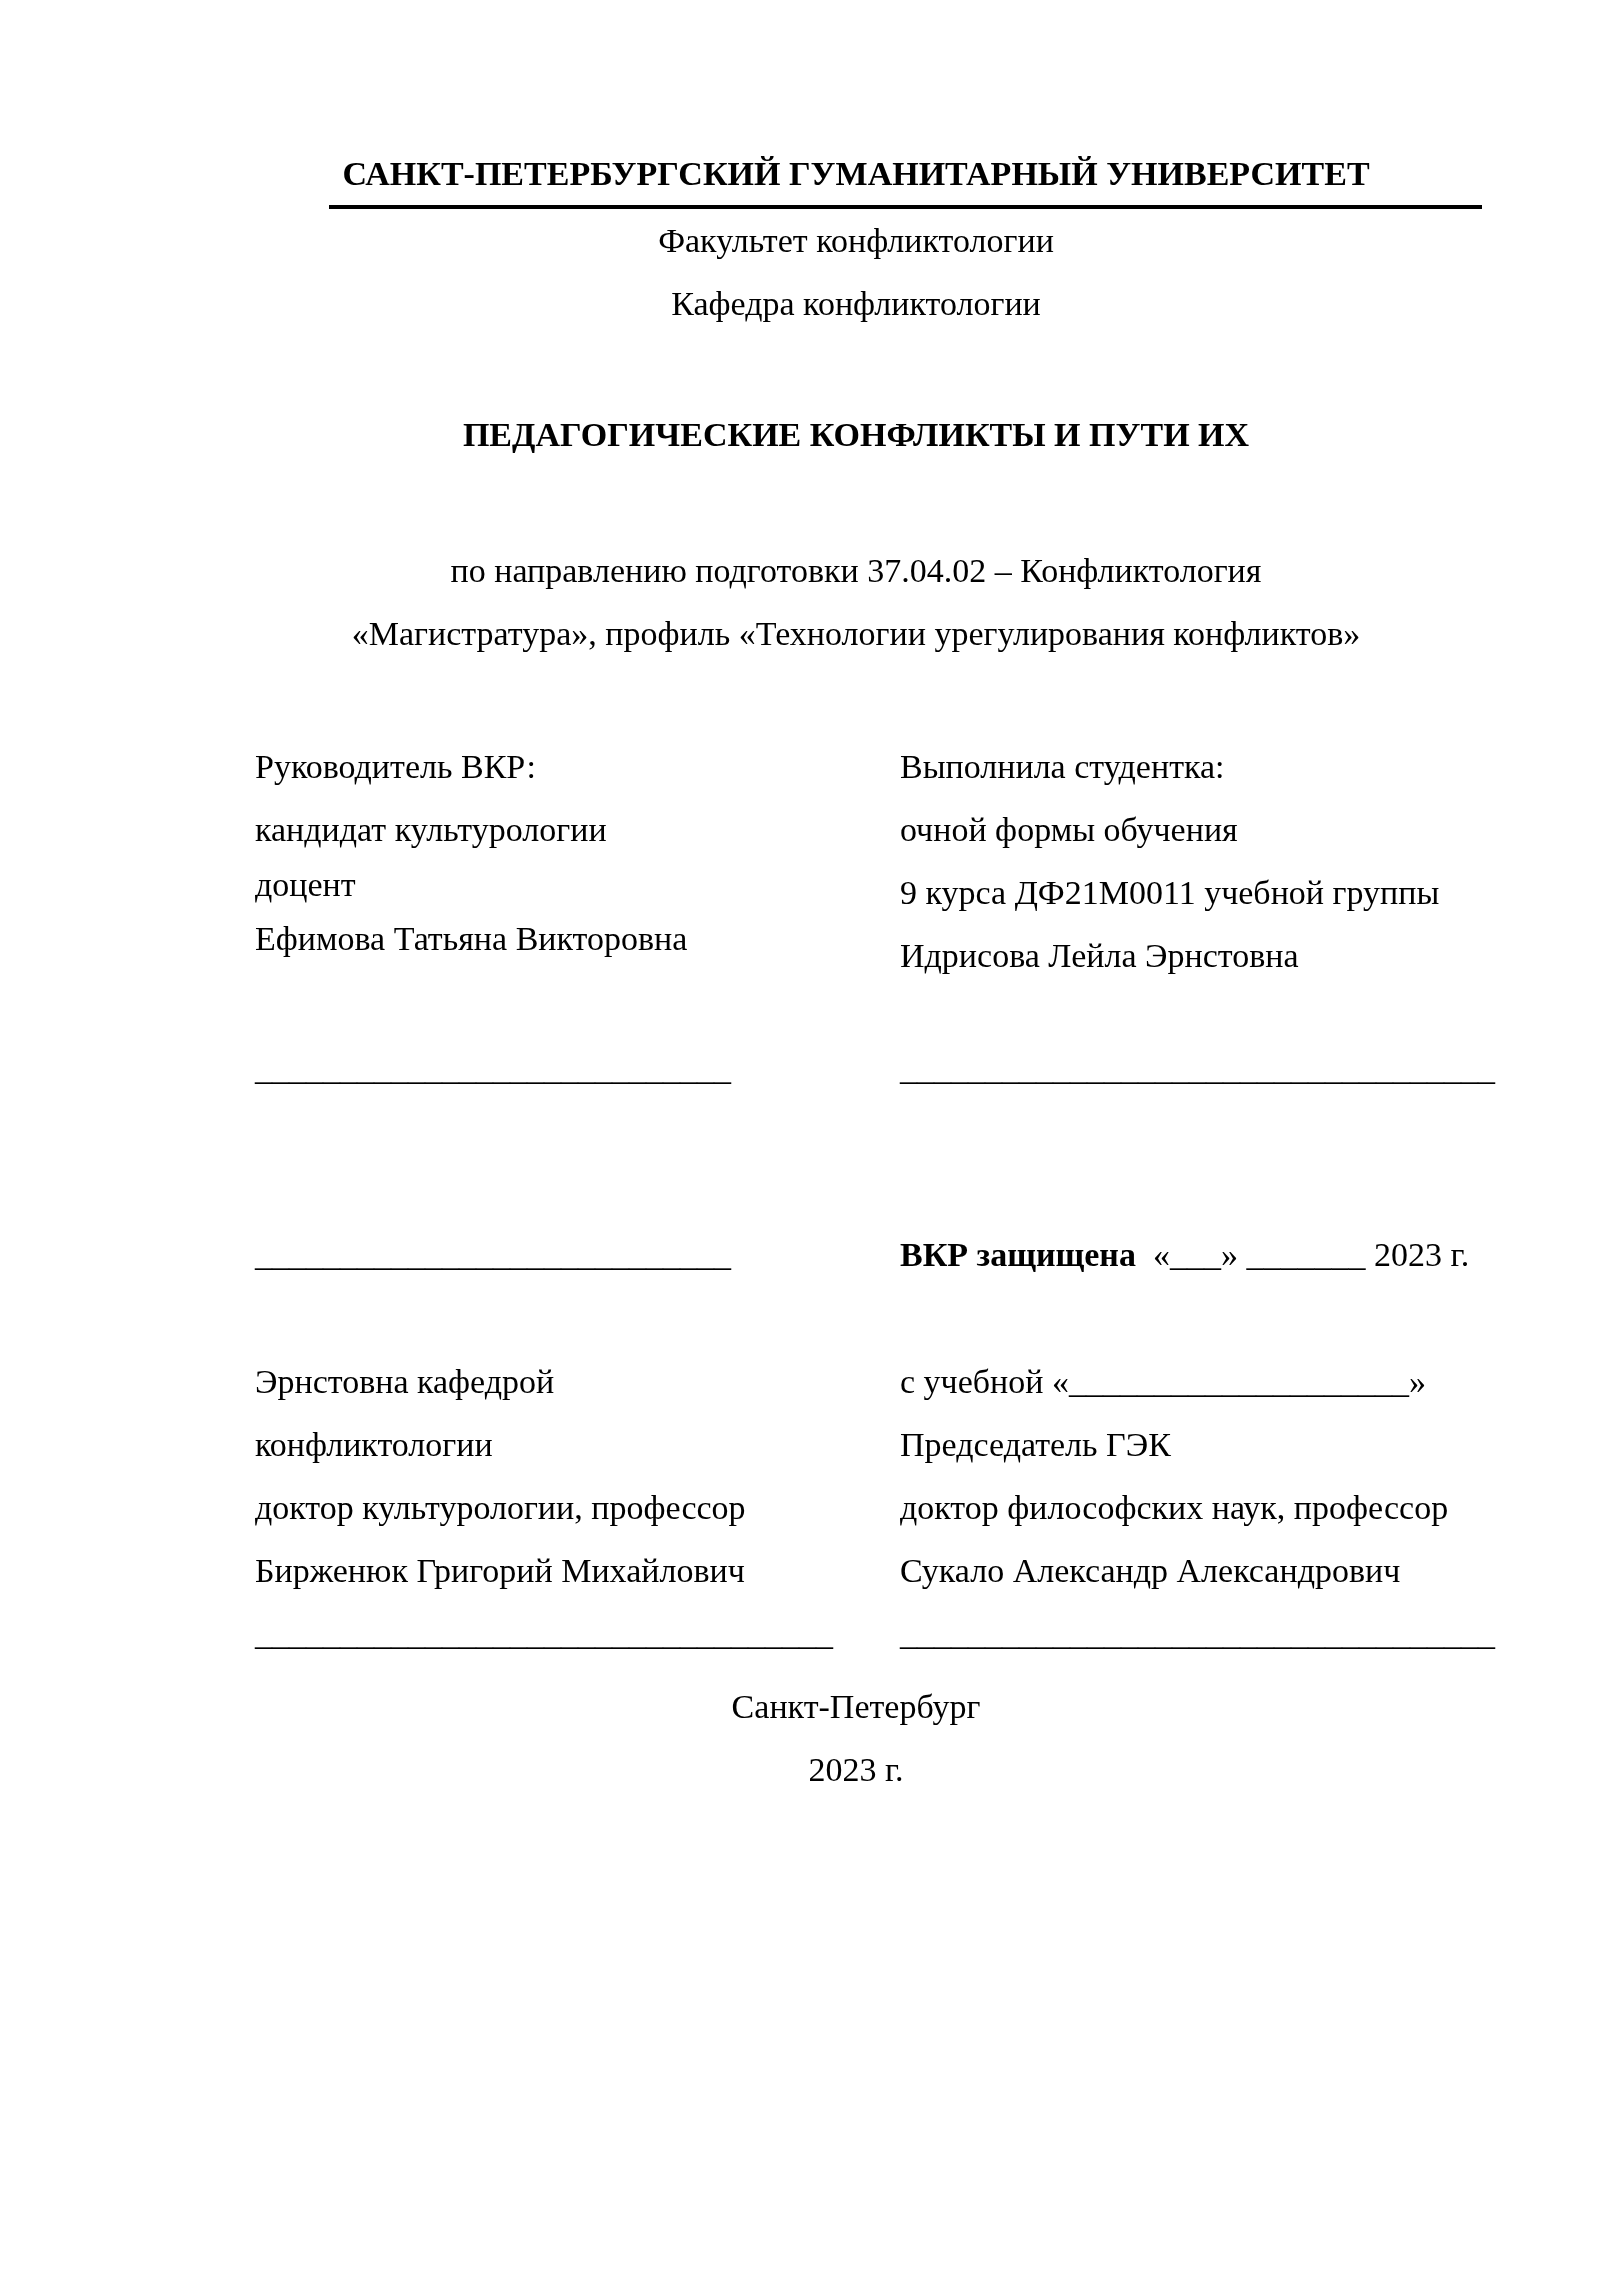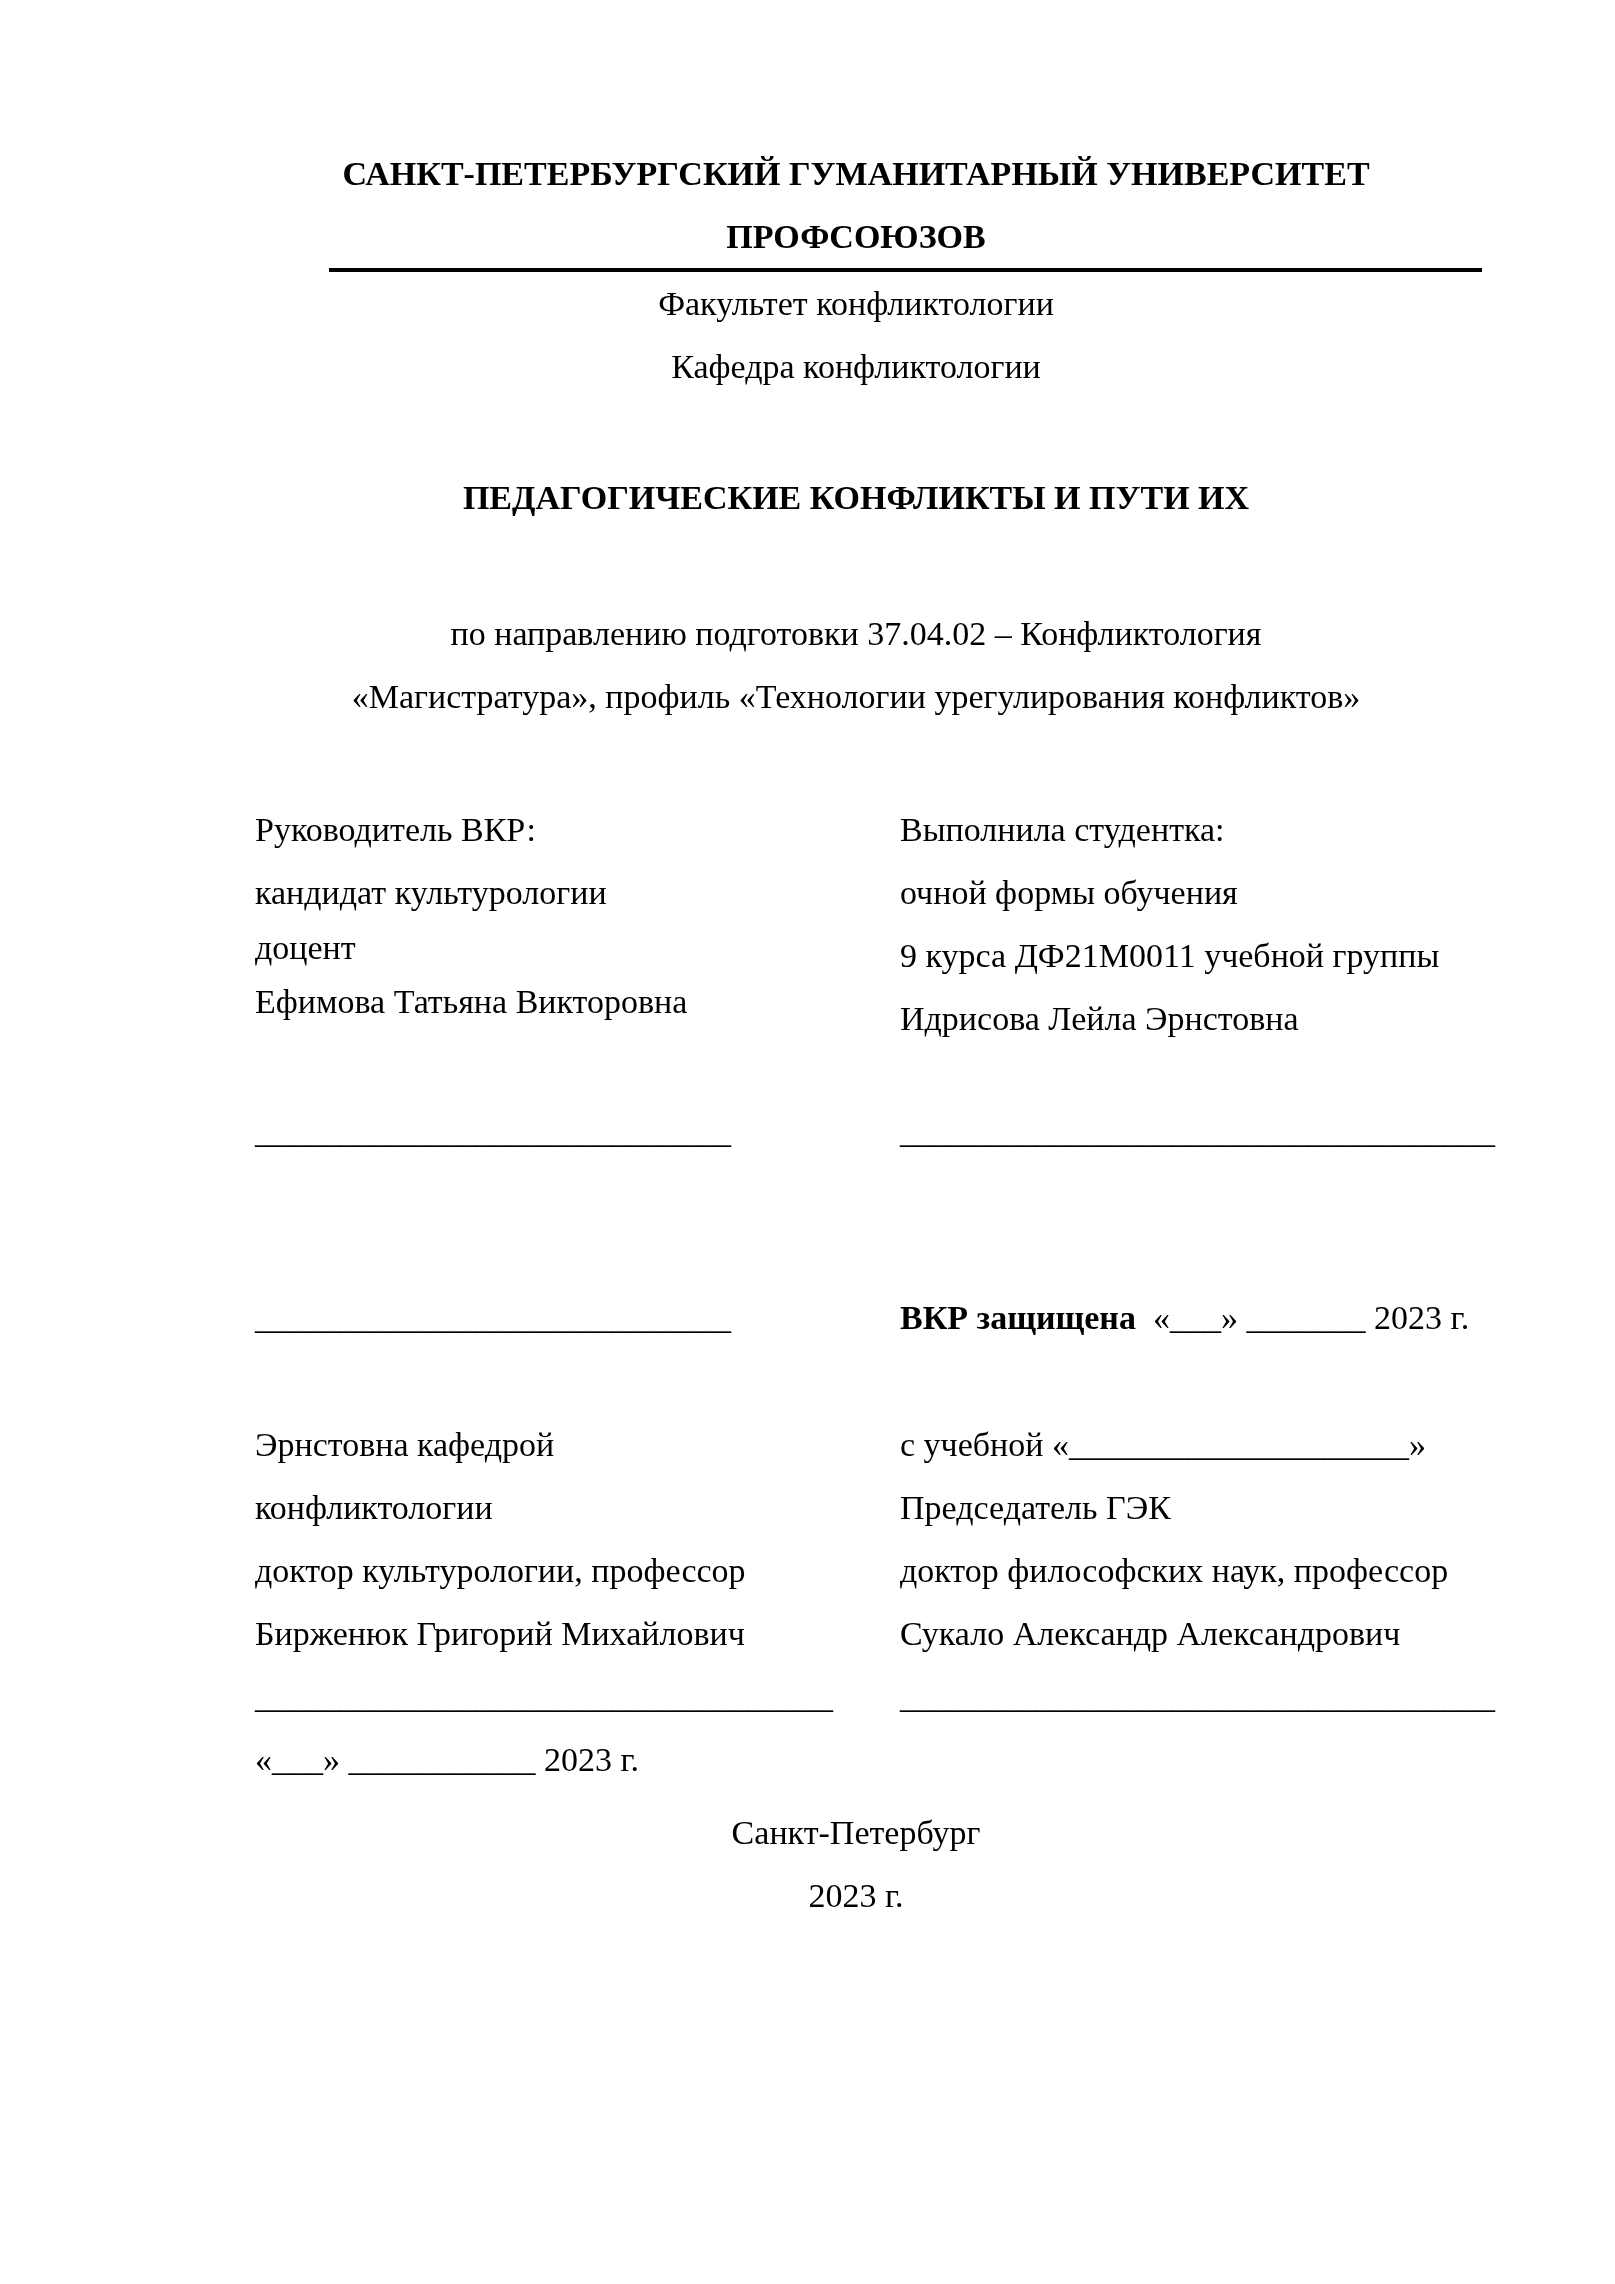--- a/index.html
+++ b/index.html
@@ -64,7 +64,6 @@
 
     <div class="center bold">
       <div>САНКТ-ПЕТЕРБУРГСКИЙ ГУМАНИТАРНЫЙ УНИВЕРСИТЕТ</div>
-      <div>ПРОФСОЮЗОВ</div>
     </div>
 
     <div class="rule"></div>

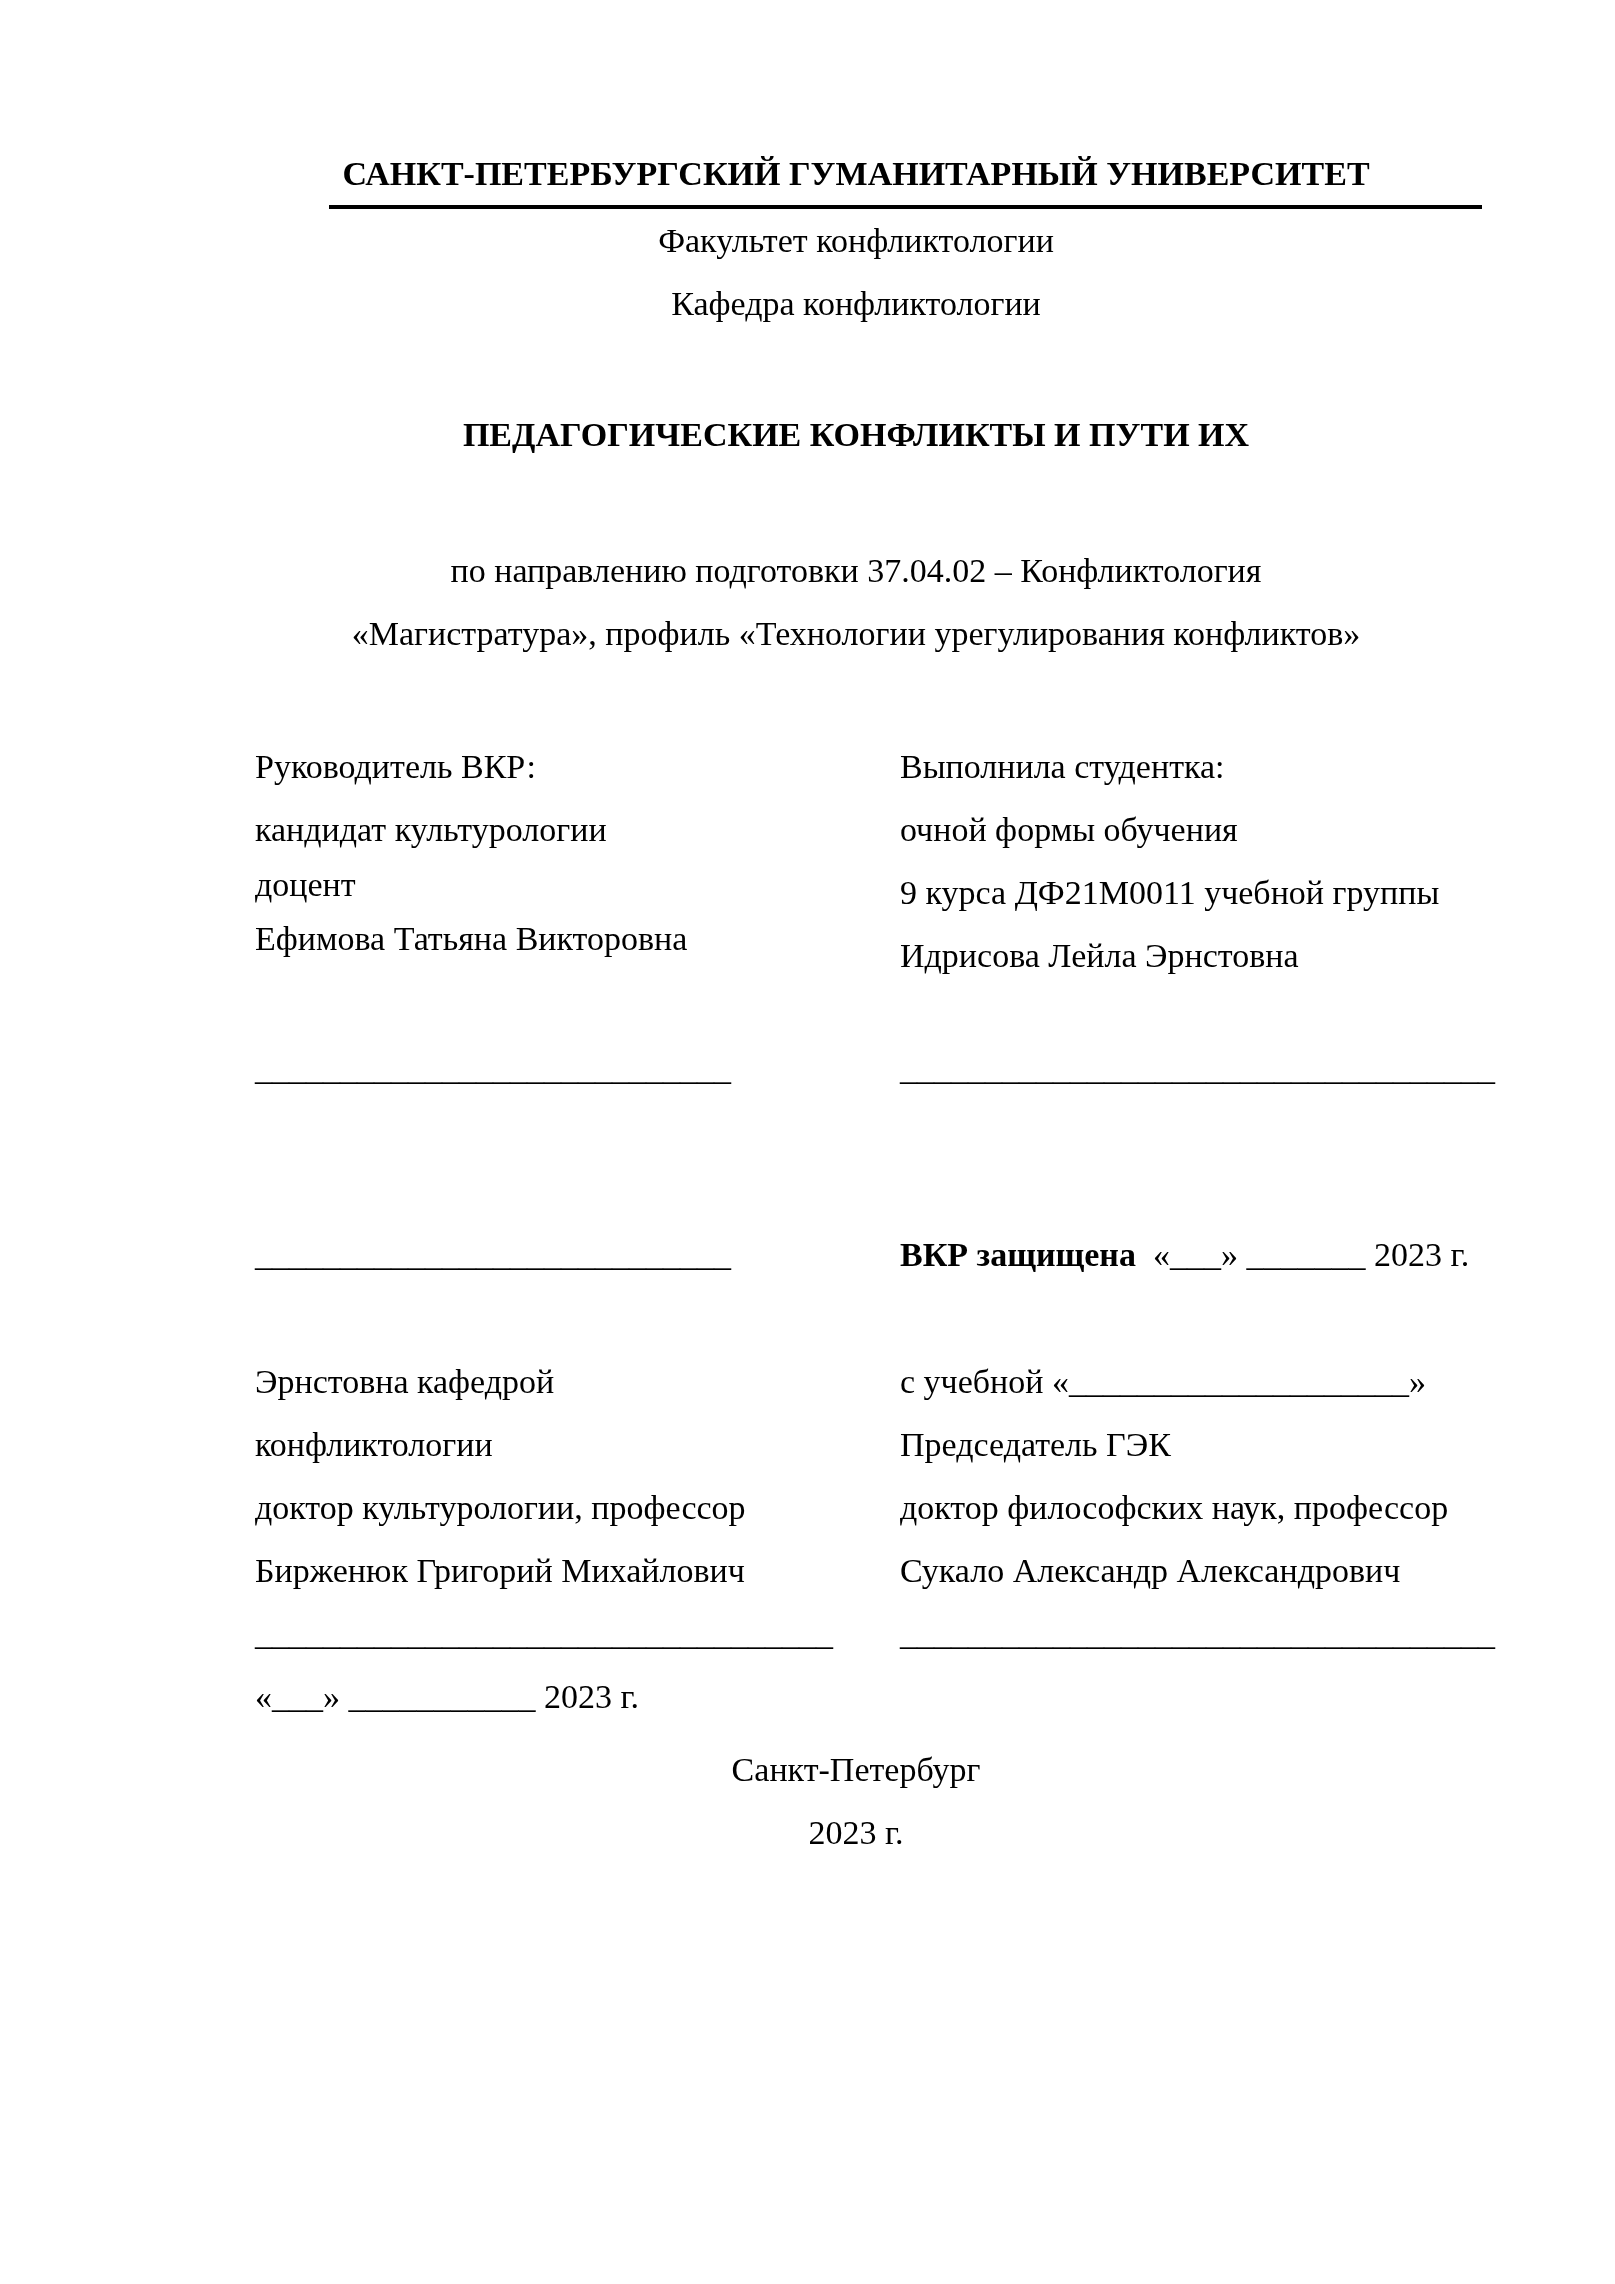--- a/index.html
+++ b/index.html
@@ -141,10 +141,6 @@
         <div class="cell">___________________________________</div>
       </div>
 
-      <div class="row">
-        <div class="cell">«___» ___________ 2023 г.</div>
-        <div class="cell"></div>
-      </div>
 
     </div>
 

